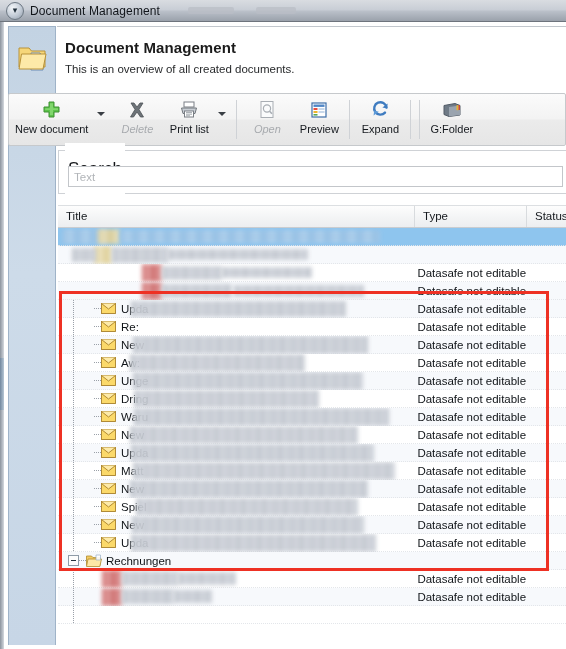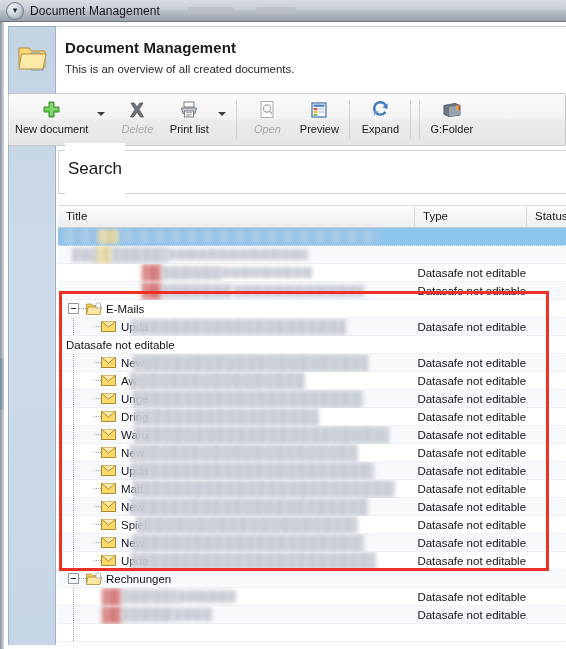--- a/index.html
+++ b/index.html
@@ -391,6 +391,7 @@
 
   <div class="search-group">
     <div class="search-legend">Search</div>
+    <input class="search-input" type="text" placeholder="Text" style="">
   </div>
 
   <div class="grid">

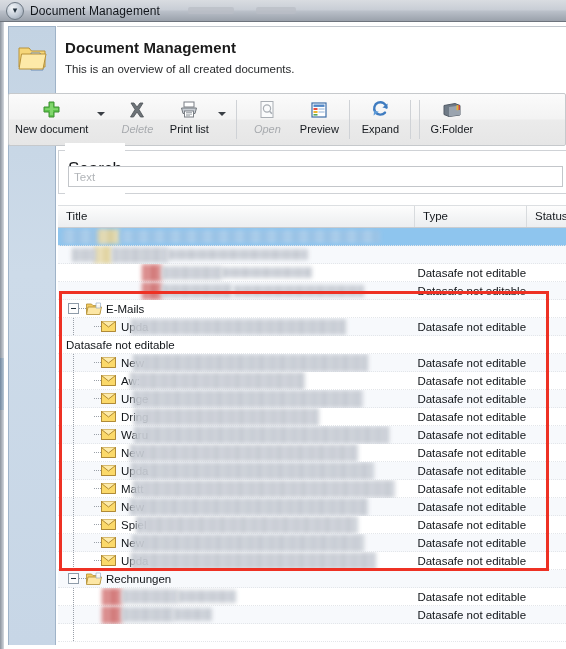--- a/index.html
+++ b/index.html
@@ -445,7 +445,221 @@
         <div class="cell-status"></div>
       </div>
 
-      <div class="row">
+
+      <div class="row alt">
+        <div class="cell-title">
+          <span class="dotline" style="left:15px;"></span>
+            <span class="tree-indent" style="width:36px;"></span>
+          <span class="hline"></span>
+          <svg class="mail-ic" viewBox="0 0 15 11">
+            <rect x="0.5" y="0.5" width="14" height="10" fill="#fbd96a" stroke="#a8812a" stroke-width="0.9"></rect>
+            <path d="M0.5,0.5 L7.5,6 L14.5,0.5" fill="#fdeaa8" stroke="#a8812a" stroke-width="0.9"></path>
+          </svg>
+          <span class="node-label">Upda</span>
+          <span class="blur" style="left:73px; top:1px; width:215px; height:16px;"></span>
+        </div>
+        <div class="cell-type">Datasafe not editable</div>
+        <div class="cell-status"></div>
+      </div>
+
+      <div class="row">
+        <div class="cell-type">Datasafe not editable</div>
+        <div class="cell-status"></div>
+      </div>
+
+      <div class="row alt">
+        <div class="cell-title">
+          <span class="dotline" style="left:15px;"></span>
+            <span class="tree-indent" style="width:36px;"></span>
+          <span class="hline"></span>
+          <svg class="mail-ic" viewBox="0 0 15 11">
+            <rect x="0.5" y="0.5" width="14" height="10" fill="#fbd96a" stroke="#a8812a" stroke-width="0.9"></rect>
+            <path d="M0.5,0.5 L7.5,6 L14.5,0.5" fill="#fdeaa8" stroke="#a8812a" stroke-width="0.9"></path>
+          </svg>
+          <span class="node-label">New</span>
+          <span class="blur" style="left:75px; top:0px; width:235px; height:18px;"></span>
+        </div>
+        <div class="cell-type">Datasafe not editable</div>
+        <div class="cell-status"></div>
+      </div>
+
+      <div class="row">
+        <div class="cell-title">
+          <span class="dotline" style="left:15px;"></span>
+            <span class="tree-indent" style="width:36px;"></span>
+          <span class="hline"></span>
+          <svg class="mail-ic" viewBox="0 0 15 11">
+            <rect x="0.5" y="0.5" width="14" height="10" fill="#fbd96a" stroke="#a8812a" stroke-width="0.9"></rect>
+            <path d="M0.5,0.5 L7.5,6 L14.5,0.5" fill="#fdeaa8" stroke="#a8812a" stroke-width="0.9"></path>
+          </svg>
+          <span class="node-label">Aw:</span>
+          <span class="blur" style="left:72px; top:0px; width:175px; height:18px;"></span>
+        </div>
+        <div class="cell-type">Datasafe not editable</div>
+        <div class="cell-status"></div>
+      </div>
+
+      <div class="row alt">
+        <div class="cell-title">
+          <span class="dotline" style="left:15px;"></span>
+            <span class="tree-indent" style="width:36px;"></span>
+          <span class="hline"></span>
+          <svg class="mail-ic" viewBox="0 0 15 11">
+            <rect x="0.5" y="0.5" width="14" height="10" fill="#fbd96a" stroke="#a8812a" stroke-width="0.9"></rect>
+            <path d="M0.5,0.5 L7.5,6 L14.5,0.5" fill="#fdeaa8" stroke="#a8812a" stroke-width="0.9"></path>
+          </svg>
+          <span class="node-label">Unge</span>
+          <span class="blur" style="left:75px; top:0px; width:230px; height:18px;"></span>
+        </div>
+        <div class="cell-type">Datasafe not editable</div>
+        <div class="cell-status"></div>
+      </div>
+
+      <div class="row">
+        <div class="cell-title">
+          <span class="dotline" style="left:15px;"></span>
+            <span class="tree-indent" style="width:36px;"></span>
+          <span class="hline"></span>
+          <svg class="mail-ic" viewBox="0 0 15 11">
+            <rect x="0.5" y="0.5" width="14" height="10" fill="#fbd96a" stroke="#a8812a" stroke-width="0.9"></rect>
+            <path d="M0.5,0.5 L7.5,6 L14.5,0.5" fill="#fdeaa8" stroke="#a8812a" stroke-width="0.9"></path>
+          </svg>
+          <span class="node-label">Dring</span>
+          <span class="blur" style="left:76px; top:0px; width:185px; height:18px;"></span>
+        </div>
+        <div class="cell-type">Datasafe not editable</div>
+        <div class="cell-status"></div>
+      </div>
+
+      <div class="row alt">
+        <div class="cell-title">
+          <span class="dotline" style="left:15px;"></span>
+            <span class="tree-indent" style="width:36px;"></span>
+          <span class="hline"></span>
+          <svg class="mail-ic" viewBox="0 0 15 11">
+            <rect x="0.5" y="0.5" width="14" height="10" fill="#fbd96a" stroke="#a8812a" stroke-width="0.9"></rect>
+            <path d="M0.5,0.5 L7.5,6 L14.5,0.5" fill="#fdeaa8" stroke="#a8812a" stroke-width="0.9"></path>
+          </svg>
+          <span class="node-label">Waru</span>
+          <span class="blur" style="left:76px; top:0px; width:255px; height:18px;"></span>
+        </div>
+        <div class="cell-type">Datasafe not editable</div>
+        <div class="cell-status"></div>
+      </div>
+
+      <div class="row">
+        <div class="cell-title">
+          <span class="dotline" style="left:15px;"></span>
+            <span class="tree-indent" style="width:36px;"></span>
+          <span class="hline"></span>
+          <svg class="mail-ic" viewBox="0 0 15 11">
+            <rect x="0.5" y="0.5" width="14" height="10" fill="#fbd96a" stroke="#a8812a" stroke-width="0.9"></rect>
+            <path d="M0.5,0.5 L7.5,6 L14.5,0.5" fill="#fdeaa8" stroke="#a8812a" stroke-width="0.9"></path>
+          </svg>
+          <span class="node-label">New</span>
+          <span class="blur" style="left:72px; top:0px; width:228px; height:18px;"></span>
+        </div>
+        <div class="cell-type">Datasafe not editable</div>
+        <div class="cell-status"></div>
+      </div>
+
+      <div class="row alt">
+        <div class="cell-title">
+          <span class="dotline" style="left:15px;"></span>
+            <span class="tree-indent" style="width:36px;"></span>
+          <span class="hline"></span>
+          <svg class="mail-ic" viewBox="0 0 15 11">
+            <rect x="0.5" y="0.5" width="14" height="10" fill="#fbd96a" stroke="#a8812a" stroke-width="0.9"></rect>
+            <path d="M0.5,0.5 L7.5,6 L14.5,0.5" fill="#fdeaa8" stroke="#a8812a" stroke-width="0.9"></path>
+          </svg>
+          <span class="node-label">Upda</span>
+          <span class="blur" style="left:73px; top:0px; width:243px; height:18px;"></span>
+        </div>
+        <div class="cell-type">Datasafe not editable</div>
+        <div class="cell-status"></div>
+      </div>
+
+      <div class="row">
+        <div class="cell-title">
+          <span class="dotline" style="left:15px;"></span>
+            <span class="tree-indent" style="width:36px;"></span>
+          <span class="hline"></span>
+          <svg class="mail-ic" viewBox="0 0 15 11">
+            <rect x="0.5" y="0.5" width="14" height="10" fill="#fbd96a" stroke="#a8812a" stroke-width="0.9"></rect>
+            <path d="M0.5,0.5 L7.5,6 L14.5,0.5" fill="#fdeaa8" stroke="#a8812a" stroke-width="0.9"></path>
+          </svg>
+          <span class="node-label">Matt</span>
+          <span class="blur" style="left:75px; top:0px; width:262px; height:18px;"></span>
+        </div>
+        <div class="cell-type">Datasafe not editable</div>
+        <div class="cell-status"></div>
+      </div>
+
+      <div class="row alt">
+        <div class="cell-title">
+          <span class="dotline" style="left:15px;"></span>
+            <span class="tree-indent" style="width:36px;"></span>
+          <span class="hline"></span>
+          <svg class="mail-ic" viewBox="0 0 15 11">
+            <rect x="0.5" y="0.5" width="14" height="10" fill="#fbd96a" stroke="#a8812a" stroke-width="0.9"></rect>
+            <path d="M0.5,0.5 L7.5,6 L14.5,0.5" fill="#fdeaa8" stroke="#a8812a" stroke-width="0.9"></path>
+          </svg>
+          <span class="node-label">New</span>
+          <span class="blur" style="left:72px; top:0px; width:238px; height:18px;"></span>
+        </div>
+        <div class="cell-type">Datasafe not editable</div>
+        <div class="cell-status"></div>
+      </div>
+
+      <div class="row">
+        <div class="cell-title">
+          <span class="dotline" style="left:15px;"></span>
+            <span class="tree-indent" style="width:36px;"></span>
+          <span class="hline"></span>
+          <svg class="mail-ic" viewBox="0 0 15 11">
+            <rect x="0.5" y="0.5" width="14" height="10" fill="#fbd96a" stroke="#a8812a" stroke-width="0.9"></rect>
+            <path d="M0.5,0.5 L7.5,6 L14.5,0.5" fill="#fdeaa8" stroke="#a8812a" stroke-width="0.9"></path>
+          </svg>
+          <span class="node-label">Spiel</span>
+          <span class="blur" style="left:78px; top:0px; width:222px; height:18px;"></span>
+        </div>
+        <div class="cell-type">Datasafe not editable</div>
+        <div class="cell-status"></div>
+      </div>
+
+      <div class="row alt">
+        <div class="cell-title">
+          <span class="dotline" style="left:15px;"></span>
+            <span class="tree-indent" style="width:36px;"></span>
+          <span class="hline"></span>
+          <svg class="mail-ic" viewBox="0 0 15 11">
+            <rect x="0.5" y="0.5" width="14" height="10" fill="#fbd96a" stroke="#a8812a" stroke-width="0.9"></rect>
+            <path d="M0.5,0.5 L7.5,6 L14.5,0.5" fill="#fdeaa8" stroke="#a8812a" stroke-width="0.9"></path>
+          </svg>
+          <span class="node-label">New</span>
+          <span class="blur" style="left:74px; top:0px; width:232px; height:18px;"></span>
+        </div>
+        <div class="cell-type">Datasafe not editable</div>
+        <div class="cell-status"></div>
+      </div>
+
+      <div class="row">
+        <div class="cell-title">
+          <span class="dotline" style="left:15px;"></span>
+            <span class="tree-indent" style="width:36px;"></span>
+          <span class="hline"></span>
+          <svg class="mail-ic" viewBox="0 0 15 11">
+            <rect x="0.5" y="0.5" width="14" height="10" fill="#fbd96a" stroke="#a8812a" stroke-width="0.9"></rect>
+            <path d="M0.5,0.5 L7.5,6 L14.5,0.5" fill="#fdeaa8" stroke="#a8812a" stroke-width="0.9"></path>
+          </svg>
+          <span class="node-label">Upda</span>
+          <span class="blur" style="left:73px; top:0px; width:245px; height:18px;"></span>
+        </div>
+        <div class="cell-type">Datasafe not editable</div>
+        <div class="cell-status"></div>
+      </div>
+
+      <div class="row alt">
         <div class="cell-title">
           <span class="tree-indent" style="width:10px;"></span>
           <span class="expander"></span>
@@ -455,235 +669,6 @@
             <path d="M2,5 L15.5,5 L13.8,12.5 L0.5,12.5 Z" fill="#fde7a5" stroke="#b08b2e" stroke-width="0.8"></path>
             <path d="M10,1 L14.5,1 L14.5,6 L10,6 Z" fill="#ffffff" stroke="#8fa7c2" stroke-width="0.7" opacity=".9"></path>
           </svg>
-          <span class="node-label">E-Mails</span>
-        </div>
-        <div class="cell-type"></div>
-        <div class="cell-status"></div>
-      </div>
-
-      <div class="row alt">
-        <div class="cell-title">
-          <span class="dotline" style="left:15px;"></span>
-            <span class="tree-indent" style="width:36px;"></span>
-          <span class="hline"></span>
-          <svg class="mail-ic" viewBox="0 0 15 11">
-            <rect x="0.5" y="0.5" width="14" height="10" fill="#fbd96a" stroke="#a8812a" stroke-width="0.9"></rect>
-            <path d="M0.5,0.5 L7.5,6 L14.5,0.5" fill="#fdeaa8" stroke="#a8812a" stroke-width="0.9"></path>
-          </svg>
-          <span class="node-label">Upda</span>
-          <span class="blur" style="left:73px; top:1px; width:215px; height:16px;"></span>
-        </div>
-        <div class="cell-type">Datasafe not editable</div>
-        <div class="cell-status"></div>
-      </div>
-
-      <div class="row">
-        <div class="cell-type">Datasafe not editable</div>
-        <div class="cell-status"></div>
-      </div>
-
-      <div class="row alt">
-        <div class="cell-title">
-          <span class="dotline" style="left:15px;"></span>
-            <span class="tree-indent" style="width:36px;"></span>
-          <span class="hline"></span>
-          <svg class="mail-ic" viewBox="0 0 15 11">
-            <rect x="0.5" y="0.5" width="14" height="10" fill="#fbd96a" stroke="#a8812a" stroke-width="0.9"></rect>
-            <path d="M0.5,0.5 L7.5,6 L14.5,0.5" fill="#fdeaa8" stroke="#a8812a" stroke-width="0.9"></path>
-          </svg>
-          <span class="node-label">New</span>
-          <span class="blur" style="left:75px; top:0px; width:235px; height:18px;"></span>
-        </div>
-        <div class="cell-type">Datasafe not editable</div>
-        <div class="cell-status"></div>
-      </div>
-
-      <div class="row">
-        <div class="cell-title">
-          <span class="dotline" style="left:15px;"></span>
-            <span class="tree-indent" style="width:36px;"></span>
-          <span class="hline"></span>
-          <svg class="mail-ic" viewBox="0 0 15 11">
-            <rect x="0.5" y="0.5" width="14" height="10" fill="#fbd96a" stroke="#a8812a" stroke-width="0.9"></rect>
-            <path d="M0.5,0.5 L7.5,6 L14.5,0.5" fill="#fdeaa8" stroke="#a8812a" stroke-width="0.9"></path>
-          </svg>
-          <span class="node-label">Aw:</span>
-          <span class="blur" style="left:72px; top:0px; width:175px; height:18px;"></span>
-        </div>
-        <div class="cell-type">Datasafe not editable</div>
-        <div class="cell-status"></div>
-      </div>
-
-      <div class="row alt">
-        <div class="cell-title">
-          <span class="dotline" style="left:15px;"></span>
-            <span class="tree-indent" style="width:36px;"></span>
-          <span class="hline"></span>
-          <svg class="mail-ic" viewBox="0 0 15 11">
-            <rect x="0.5" y="0.5" width="14" height="10" fill="#fbd96a" stroke="#a8812a" stroke-width="0.9"></rect>
-            <path d="M0.5,0.5 L7.5,6 L14.5,0.5" fill="#fdeaa8" stroke="#a8812a" stroke-width="0.9"></path>
-          </svg>
-          <span class="node-label">Unge</span>
-          <span class="blur" style="left:75px; top:0px; width:230px; height:18px;"></span>
-        </div>
-        <div class="cell-type">Datasafe not editable</div>
-        <div class="cell-status"></div>
-      </div>
-
-      <div class="row">
-        <div class="cell-title">
-          <span class="dotline" style="left:15px;"></span>
-            <span class="tree-indent" style="width:36px;"></span>
-          <span class="hline"></span>
-          <svg class="mail-ic" viewBox="0 0 15 11">
-            <rect x="0.5" y="0.5" width="14" height="10" fill="#fbd96a" stroke="#a8812a" stroke-width="0.9"></rect>
-            <path d="M0.5,0.5 L7.5,6 L14.5,0.5" fill="#fdeaa8" stroke="#a8812a" stroke-width="0.9"></path>
-          </svg>
-          <span class="node-label">Dring</span>
-          <span class="blur" style="left:76px; top:0px; width:185px; height:18px;"></span>
-        </div>
-        <div class="cell-type">Datasafe not editable</div>
-        <div class="cell-status"></div>
-      </div>
-
-      <div class="row alt">
-        <div class="cell-title">
-          <span class="dotline" style="left:15px;"></span>
-            <span class="tree-indent" style="width:36px;"></span>
-          <span class="hline"></span>
-          <svg class="mail-ic" viewBox="0 0 15 11">
-            <rect x="0.5" y="0.5" width="14" height="10" fill="#fbd96a" stroke="#a8812a" stroke-width="0.9"></rect>
-            <path d="M0.5,0.5 L7.5,6 L14.5,0.5" fill="#fdeaa8" stroke="#a8812a" stroke-width="0.9"></path>
-          </svg>
-          <span class="node-label">Waru</span>
-          <span class="blur" style="left:76px; top:0px; width:255px; height:18px;"></span>
-        </div>
-        <div class="cell-type">Datasafe not editable</div>
-        <div class="cell-status"></div>
-      </div>
-
-      <div class="row">
-        <div class="cell-title">
-          <span class="dotline" style="left:15px;"></span>
-            <span class="tree-indent" style="width:36px;"></span>
-          <span class="hline"></span>
-          <svg class="mail-ic" viewBox="0 0 15 11">
-            <rect x="0.5" y="0.5" width="14" height="10" fill="#fbd96a" stroke="#a8812a" stroke-width="0.9"></rect>
-            <path d="M0.5,0.5 L7.5,6 L14.5,0.5" fill="#fdeaa8" stroke="#a8812a" stroke-width="0.9"></path>
-          </svg>
-          <span class="node-label">New</span>
-          <span class="blur" style="left:72px; top:0px; width:228px; height:18px;"></span>
-        </div>
-        <div class="cell-type">Datasafe not editable</div>
-        <div class="cell-status"></div>
-      </div>
-
-      <div class="row alt">
-        <div class="cell-title">
-          <span class="dotline" style="left:15px;"></span>
-            <span class="tree-indent" style="width:36px;"></span>
-          <span class="hline"></span>
-          <svg class="mail-ic" viewBox="0 0 15 11">
-            <rect x="0.5" y="0.5" width="14" height="10" fill="#fbd96a" stroke="#a8812a" stroke-width="0.9"></rect>
-            <path d="M0.5,0.5 L7.5,6 L14.5,0.5" fill="#fdeaa8" stroke="#a8812a" stroke-width="0.9"></path>
-          </svg>
-          <span class="node-label">Upda</span>
-          <span class="blur" style="left:73px; top:0px; width:243px; height:18px;"></span>
-        </div>
-        <div class="cell-type">Datasafe not editable</div>
-        <div class="cell-status"></div>
-      </div>
-
-      <div class="row">
-        <div class="cell-title">
-          <span class="dotline" style="left:15px;"></span>
-            <span class="tree-indent" style="width:36px;"></span>
-          <span class="hline"></span>
-          <svg class="mail-ic" viewBox="0 0 15 11">
-            <rect x="0.5" y="0.5" width="14" height="10" fill="#fbd96a" stroke="#a8812a" stroke-width="0.9"></rect>
-            <path d="M0.5,0.5 L7.5,6 L14.5,0.5" fill="#fdeaa8" stroke="#a8812a" stroke-width="0.9"></path>
-          </svg>
-          <span class="node-label">Matt</span>
-          <span class="blur" style="left:75px; top:0px; width:262px; height:18px;"></span>
-        </div>
-        <div class="cell-type">Datasafe not editable</div>
-        <div class="cell-status"></div>
-      </div>
-
-      <div class="row alt">
-        <div class="cell-title">
-          <span class="dotline" style="left:15px;"></span>
-            <span class="tree-indent" style="width:36px;"></span>
-          <span class="hline"></span>
-          <svg class="mail-ic" viewBox="0 0 15 11">
-            <rect x="0.5" y="0.5" width="14" height="10" fill="#fbd96a" stroke="#a8812a" stroke-width="0.9"></rect>
-            <path d="M0.5,0.5 L7.5,6 L14.5,0.5" fill="#fdeaa8" stroke="#a8812a" stroke-width="0.9"></path>
-          </svg>
-          <span class="node-label">New</span>
-          <span class="blur" style="left:72px; top:0px; width:238px; height:18px;"></span>
-        </div>
-        <div class="cell-type">Datasafe not editable</div>
-        <div class="cell-status"></div>
-      </div>
-
-      <div class="row">
-        <div class="cell-title">
-          <span class="dotline" style="left:15px;"></span>
-            <span class="tree-indent" style="width:36px;"></span>
-          <span class="hline"></span>
-          <svg class="mail-ic" viewBox="0 0 15 11">
-            <rect x="0.5" y="0.5" width="14" height="10" fill="#fbd96a" stroke="#a8812a" stroke-width="0.9"></rect>
-            <path d="M0.5,0.5 L7.5,6 L14.5,0.5" fill="#fdeaa8" stroke="#a8812a" stroke-width="0.9"></path>
-          </svg>
-          <span class="node-label">Spiel</span>
-          <span class="blur" style="left:78px; top:0px; width:222px; height:18px;"></span>
-        </div>
-        <div class="cell-type">Datasafe not editable</div>
-        <div class="cell-status"></div>
-      </div>
-
-      <div class="row alt">
-        <div class="cell-title">
-          <span class="dotline" style="left:15px;"></span>
-            <span class="tree-indent" style="width:36px;"></span>
-          <span class="hline"></span>
-          <svg class="mail-ic" viewBox="0 0 15 11">
-            <rect x="0.5" y="0.5" width="14" height="10" fill="#fbd96a" stroke="#a8812a" stroke-width="0.9"></rect>
-            <path d="M0.5,0.5 L7.5,6 L14.5,0.5" fill="#fdeaa8" stroke="#a8812a" stroke-width="0.9"></path>
-          </svg>
-          <span class="node-label">New</span>
-          <span class="blur" style="left:74px; top:0px; width:232px; height:18px;"></span>
-        </div>
-        <div class="cell-type">Datasafe not editable</div>
-        <div class="cell-status"></div>
-      </div>
-
-      <div class="row">
-        <div class="cell-title">
-          <span class="dotline" style="left:15px;"></span>
-            <span class="tree-indent" style="width:36px;"></span>
-          <span class="hline"></span>
-          <svg class="mail-ic" viewBox="0 0 15 11">
-            <rect x="0.5" y="0.5" width="14" height="10" fill="#fbd96a" stroke="#a8812a" stroke-width="0.9"></rect>
-            <path d="M0.5,0.5 L7.5,6 L14.5,0.5" fill="#fdeaa8" stroke="#a8812a" stroke-width="0.9"></path>
-          </svg>
-          <span class="node-label">Upda</span>
-          <span class="blur" style="left:73px; top:0px; width:245px; height:18px;"></span>
-        </div>
-        <div class="cell-type">Datasafe not editable</div>
-        <div class="cell-status"></div>
-      </div>
-
-      <div class="row alt">
-        <div class="cell-title">
-          <span class="tree-indent" style="width:10px;"></span>
-          <span class="expander"></span>
-          <span class="hline"></span>
-          <svg class="folder-ic" viewBox="0 0 16 14">
-            <path d="M0.5,2 L5.5,2 L7,3.6 L14,3.6 L14,11.5 L0.5,11.5 Z" fill="#f3cb63" stroke="#b08b2e" stroke-width="0.8"></path>
-            <path d="M2,5 L15.5,5 L13.8,12.5 L0.5,12.5 Z" fill="#fde7a5" stroke="#b08b2e" stroke-width="0.8"></path>
-            <path d="M10,1 L14.5,1 L14.5,6 L10,6 Z" fill="#ffffff" stroke="#8fa7c2" stroke-width="0.7" opacity=".9"></path>
-          </svg>
           <span class="node-label">Rechnungen</span>
         </div>
         <div class="cell-type"></div>

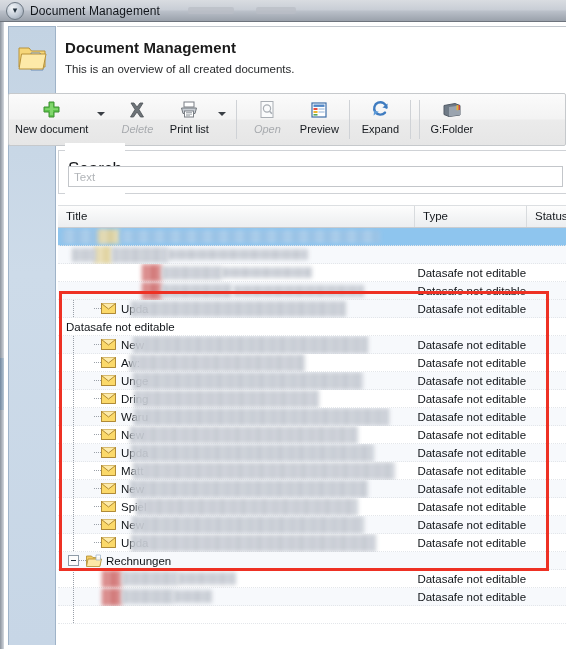--- a/index.html
+++ b/index.html
@@ -463,6 +463,16 @@
       </div>
 
       <div class="row">
+        <div class="cell-title">
+          <span class="dotline" style="left:15px;"></span>
+            <span class="tree-indent" style="width:36px;"></span>
+          <span class="hline"></span>
+          <svg class="mail-ic" viewBox="0 0 15 11">
+            <rect x="0.5" y="0.5" width="14" height="10" fill="#fbd96a" stroke="#a8812a" stroke-width="0.9"></rect>
+            <path d="M0.5,0.5 L7.5,6 L14.5,0.5" fill="#fdeaa8" stroke="#a8812a" stroke-width="0.9"></path>
+          </svg>
+          <span class="node-label">Re:</span>
+        </div>
         <div class="cell-type">Datasafe not editable</div>
         <div class="cell-status"></div>
       </div>

